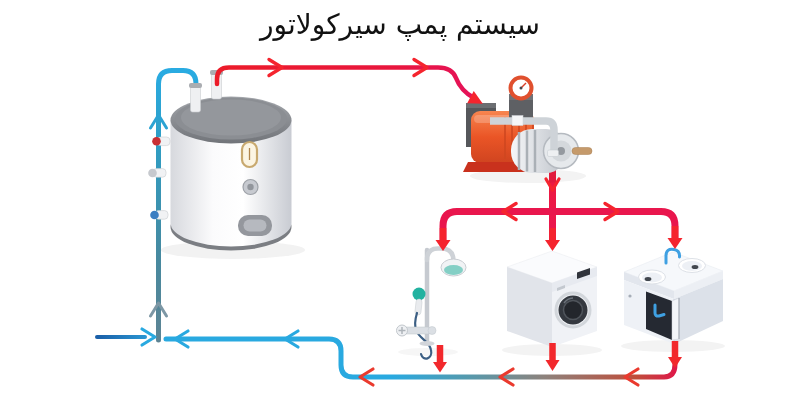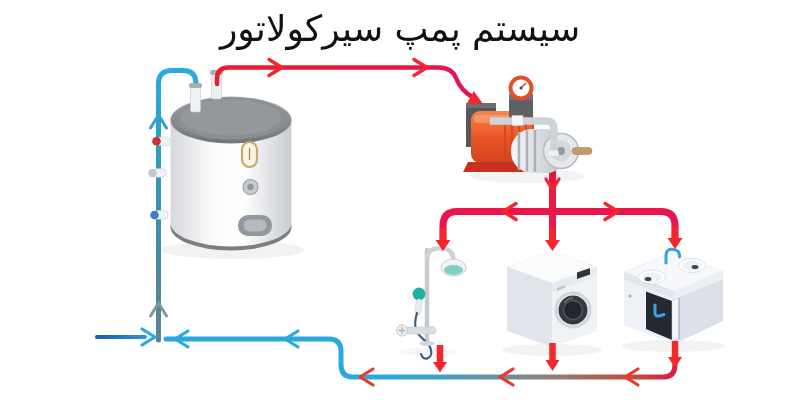--- a/index.html
+++ b/index.html
@@ -13,7 +13,7 @@
        font-family:"DejaVu Sans",sans-serif;}
   .stage{position:relative;width:800px;height:400px;background:var(--background);}
   .title{position:absolute;top:8px;left:0;right:0;text-align:center;direction:rtl;
-         font-size:36px;letter-spacing:0;color:var(--title-color);}
+         font-size:28px;letter-spacing:0;color:var(--title-color);}
   svg{position:absolute;top:0;left:0;}
 </style>
 </head>

